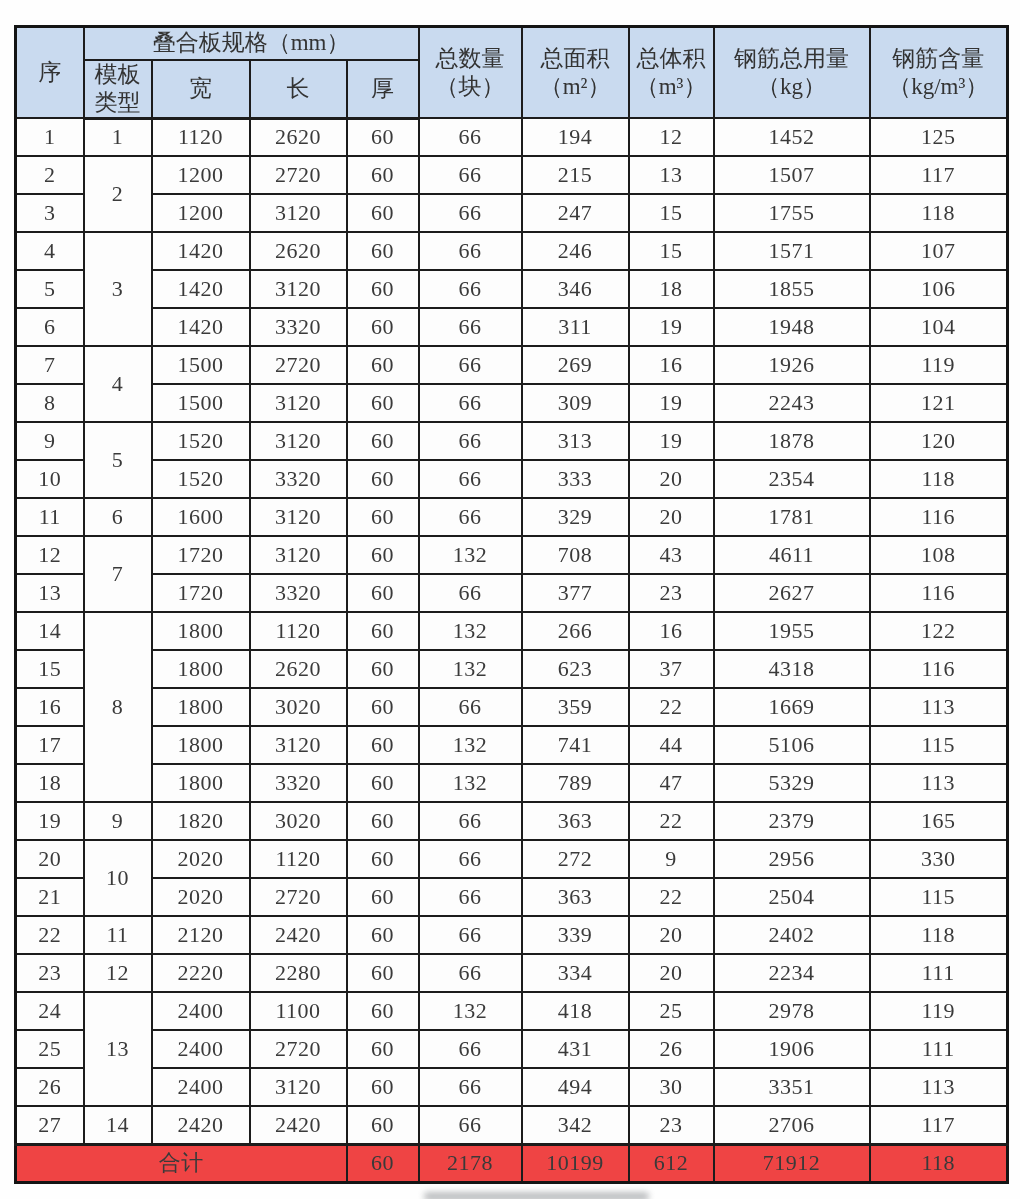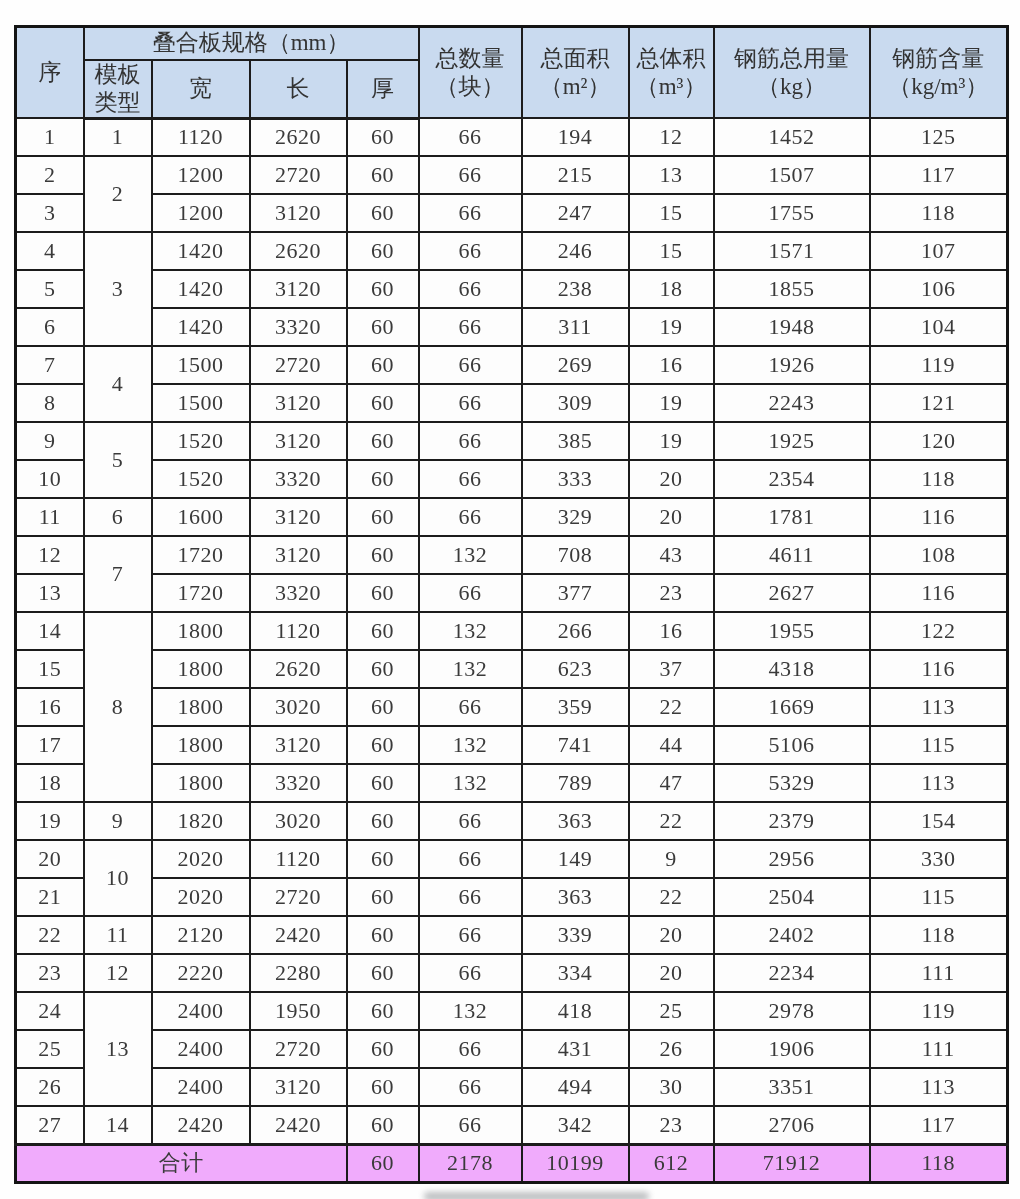--- a/index.html
+++ b/index.html
@@ -163,7 +163,7 @@
           <td>3120</td>
           <td>60</td>
           <td>66</td>
-          <td>238</td>
+          <td>346</td>
           <td>18</td>
           <td>1855</td>
           <td>106</td>

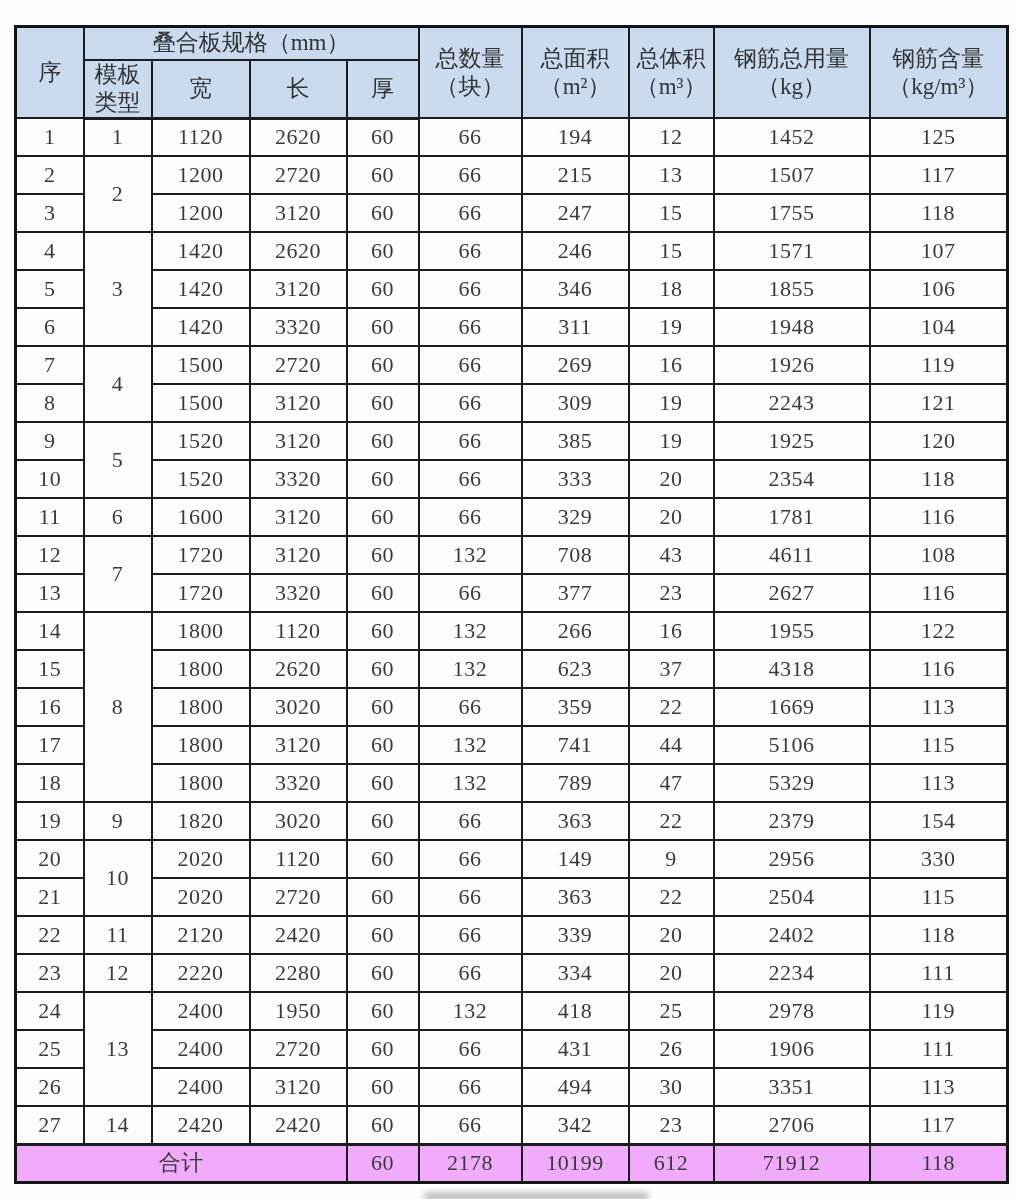--- a/index.html
+++ b/index.html
@@ -209,7 +209,7 @@
           <td>3120</td>
           <td>60</td>
           <td>66</td>
-          <td>385</td>
+          <td>313</td>
           <td>19</td>
           <td>1925</td>
           <td>120</td>

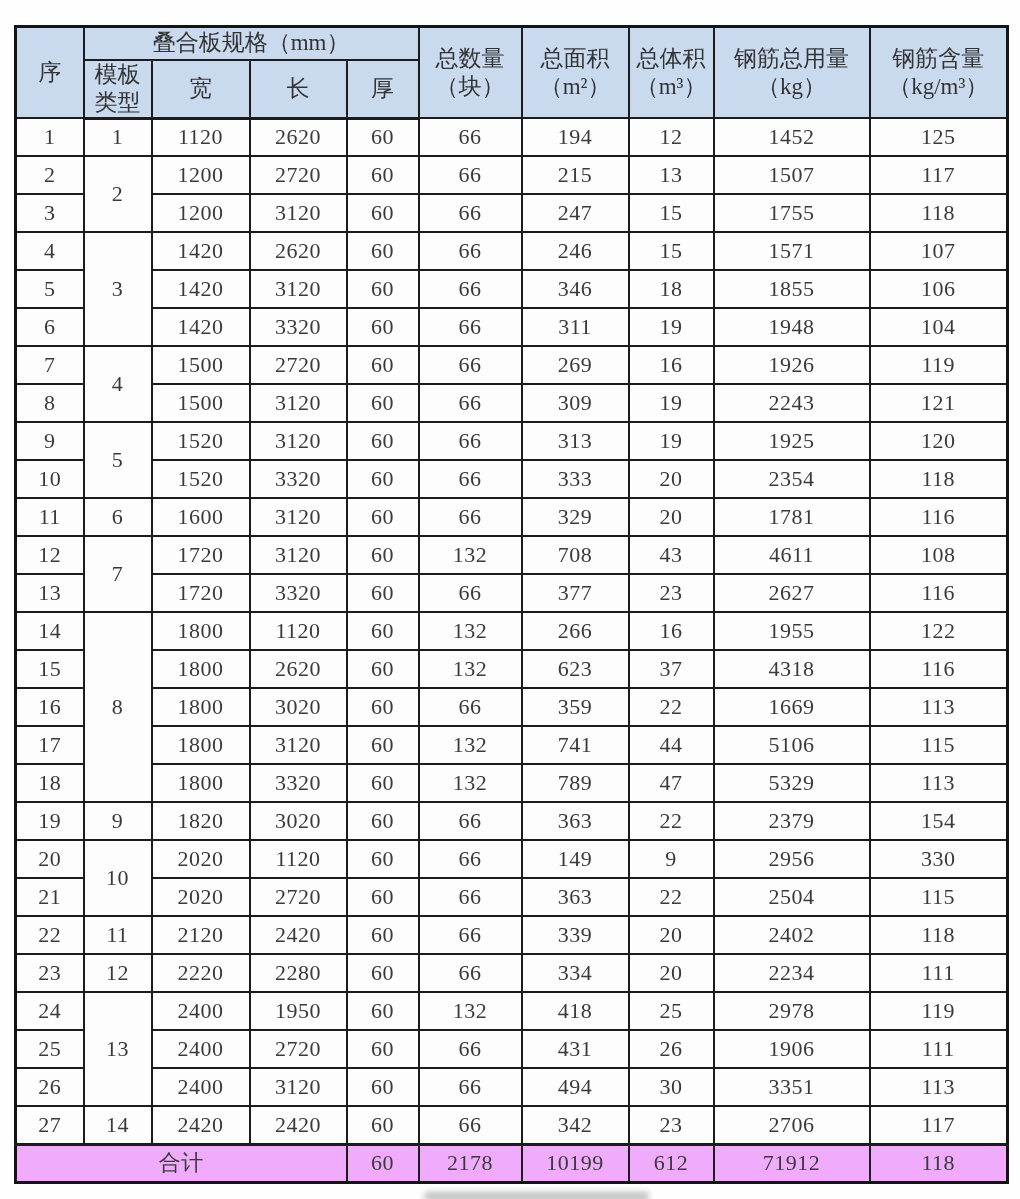--- a/index.html
+++ b/index.html
@@ -211,7 +211,7 @@
           <td>66</td>
           <td>313</td>
           <td>19</td>
-          <td>1925</td>
+          <td>1878</td>
           <td>120</td>
         </tr>
         <tr>

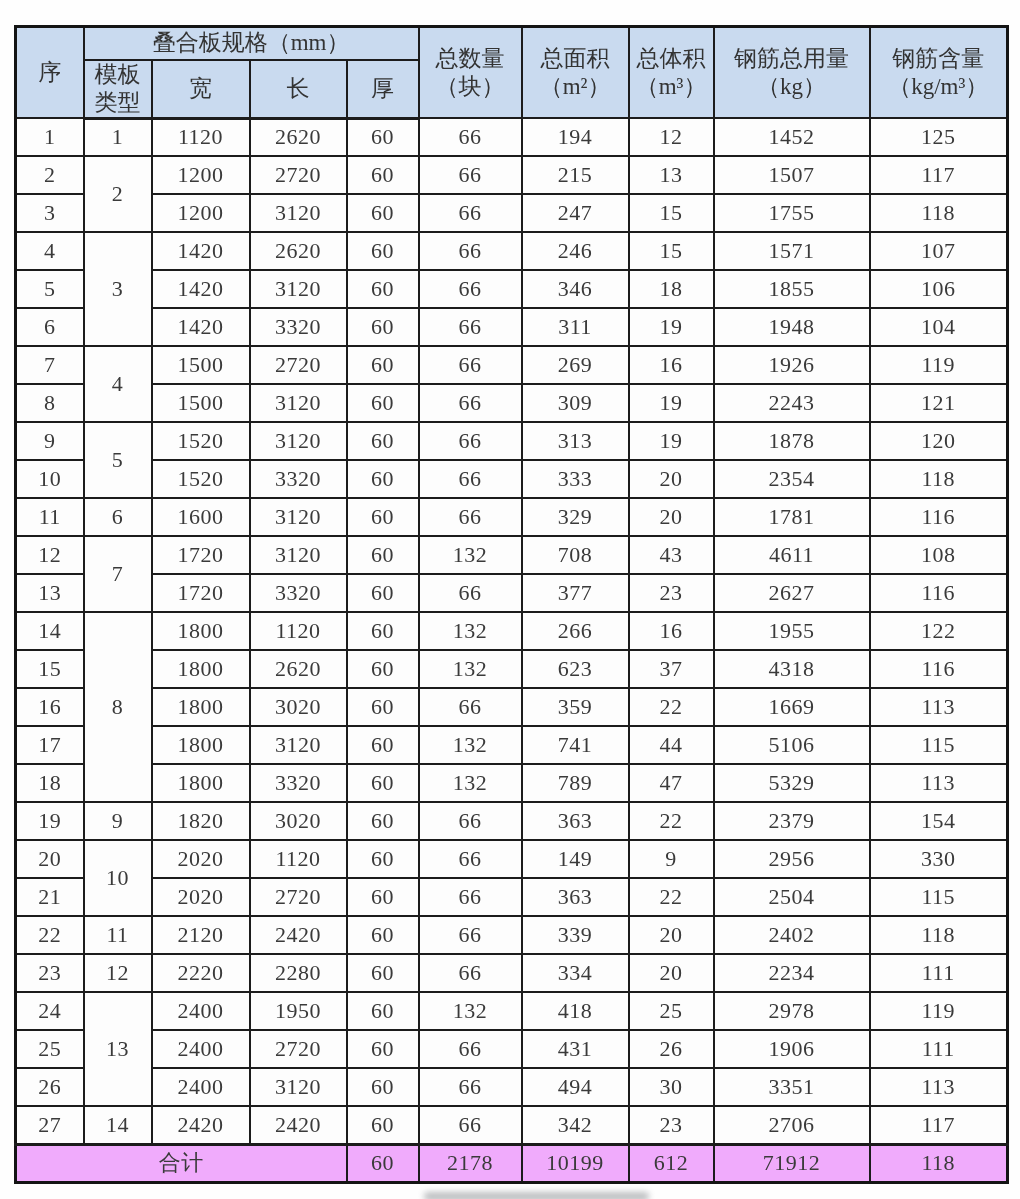--- a/index.html
+++ b/index.html
@@ -326,7 +326,7 @@
           <td>363</td>
           <td>22</td>
           <td>2379</td>
-          <td>154</td>
+          <td>165</td>
         </tr>
         <tr>
           <td>20</td>

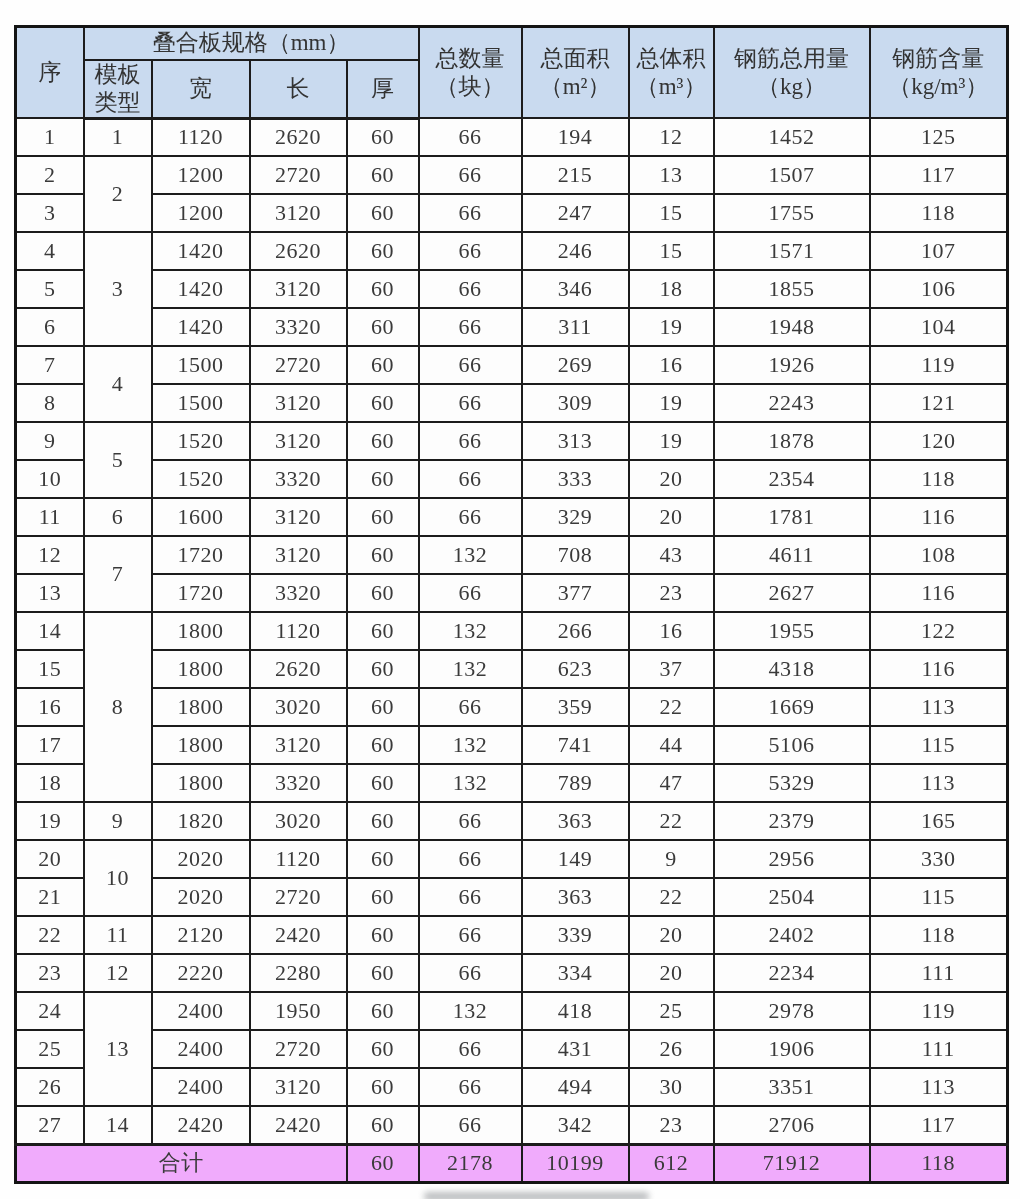--- a/index.html
+++ b/index.html
@@ -335,7 +335,7 @@
           <td>1120</td>
           <td>60</td>
           <td>66</td>
-          <td>149</td>
+          <td>272</td>
           <td>9</td>
           <td>2956</td>
           <td>330</td>

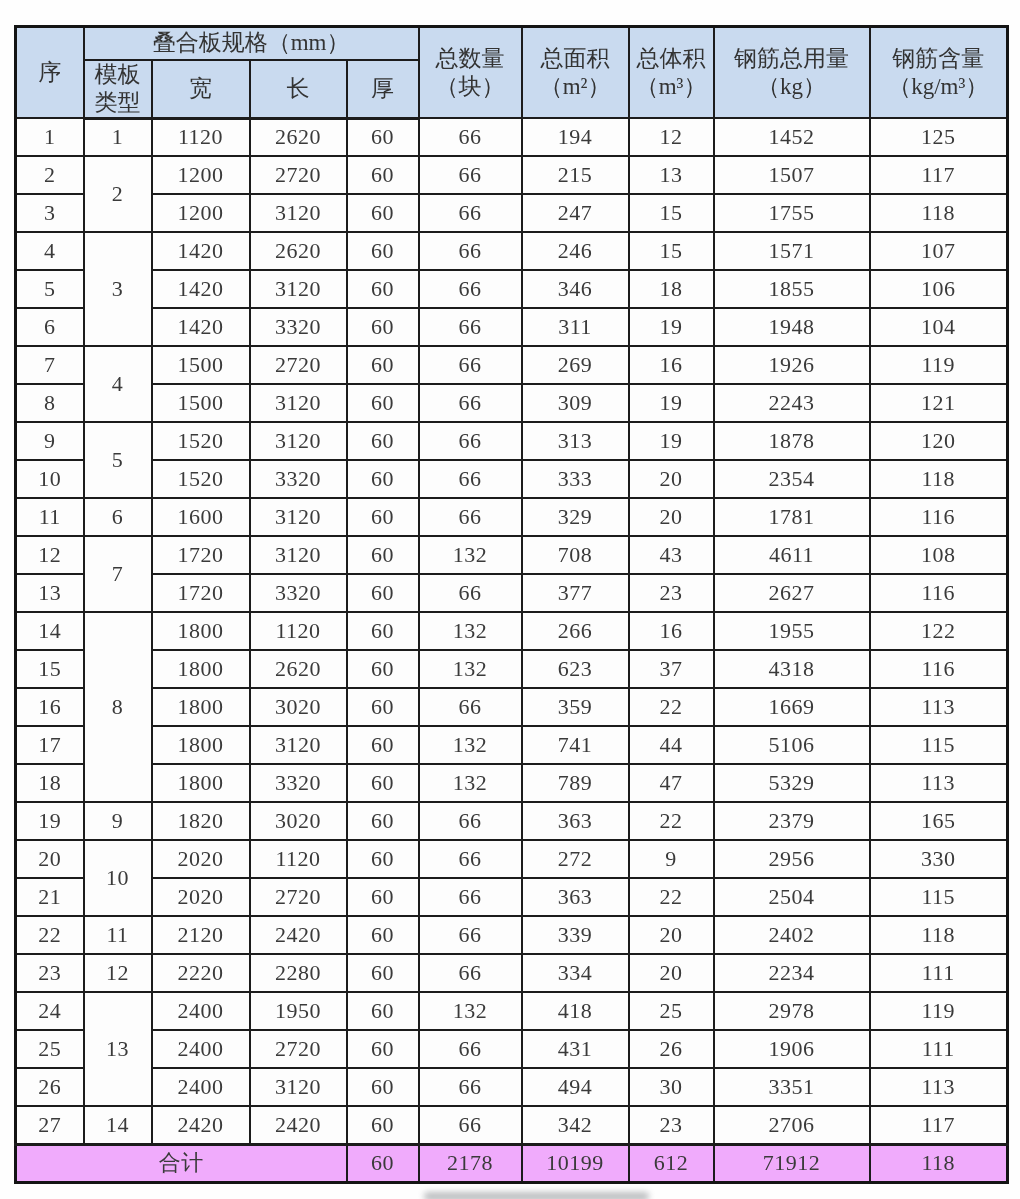--- a/index.html
+++ b/index.html
@@ -379,7 +379,7 @@
           <td>24</td>
           <td rowspan="3">13</td>
           <td>2400</td>
-          <td>1950</td>
+          <td>1100</td>
           <td>60</td>
           <td>132</td>
           <td>418</td>

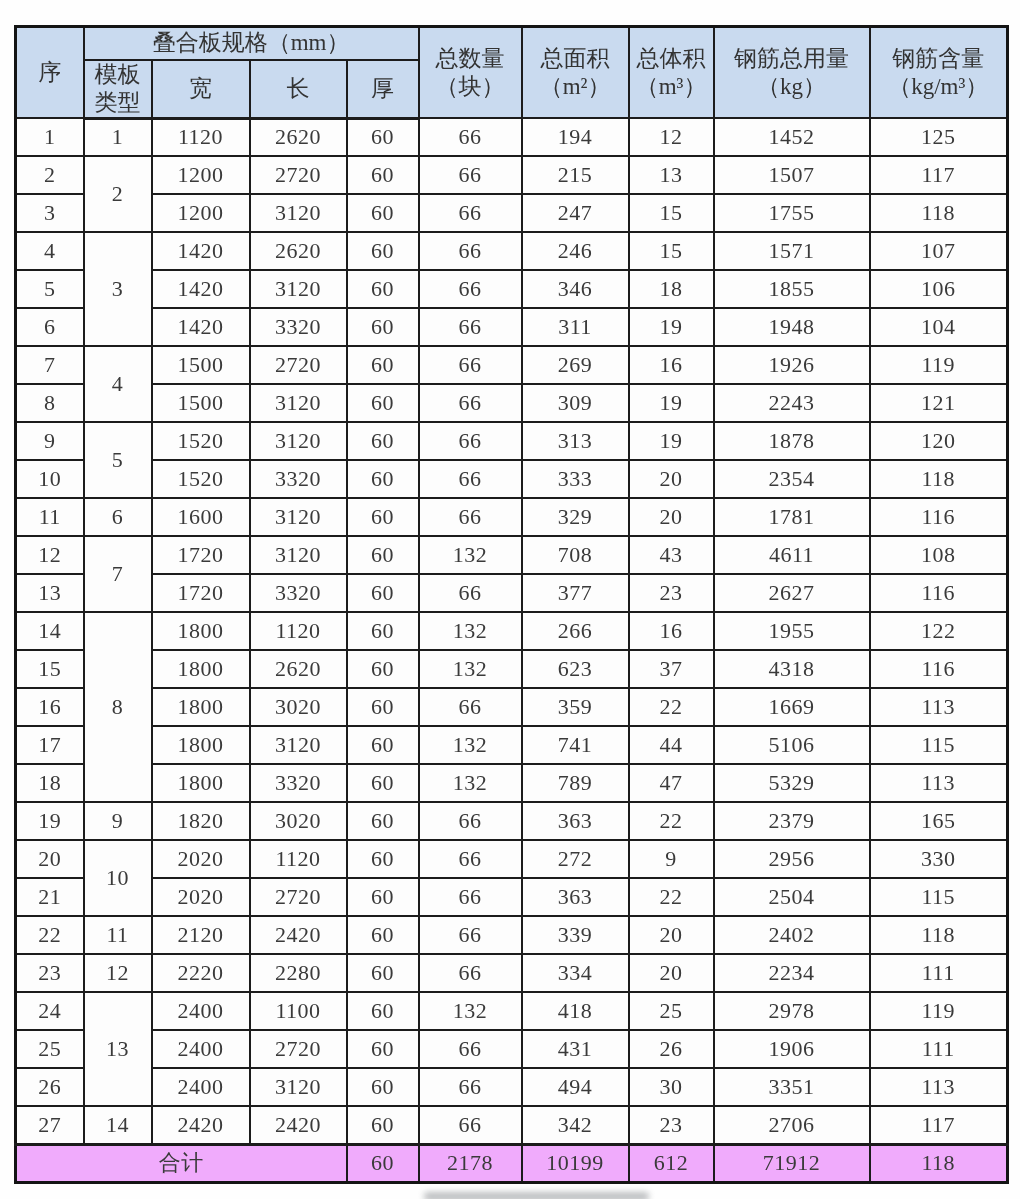--- a/index.html
+++ b/index.html
@@ -53,7 +53,7 @@
   .slab-table tr.total-row { height: 38px; }
   .slab-table tr.total-row td {
     font-size: 22px;
-    background: #f0abfc;
+    background: #ef4444;
     letter-spacing: 0.5px;
     border-top-width: 3px;
   }

